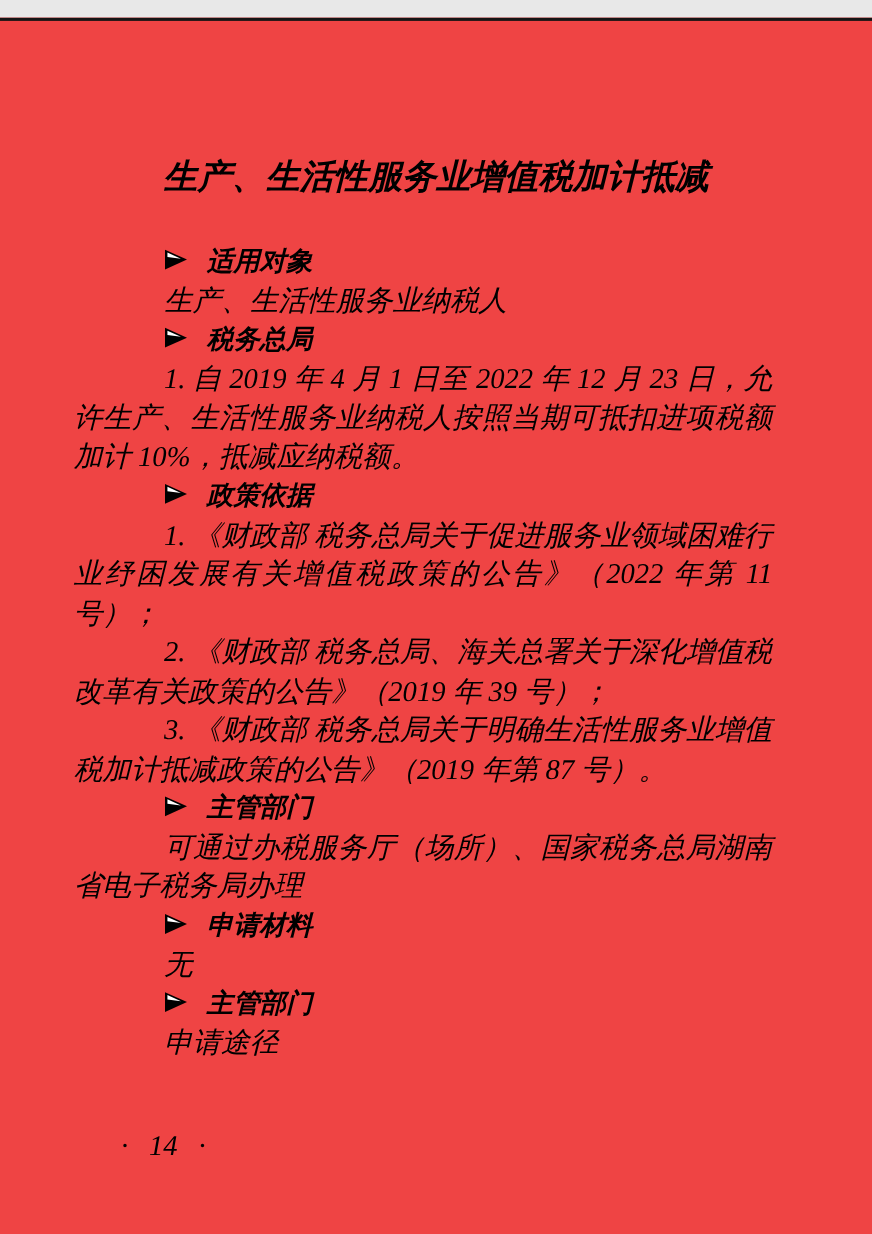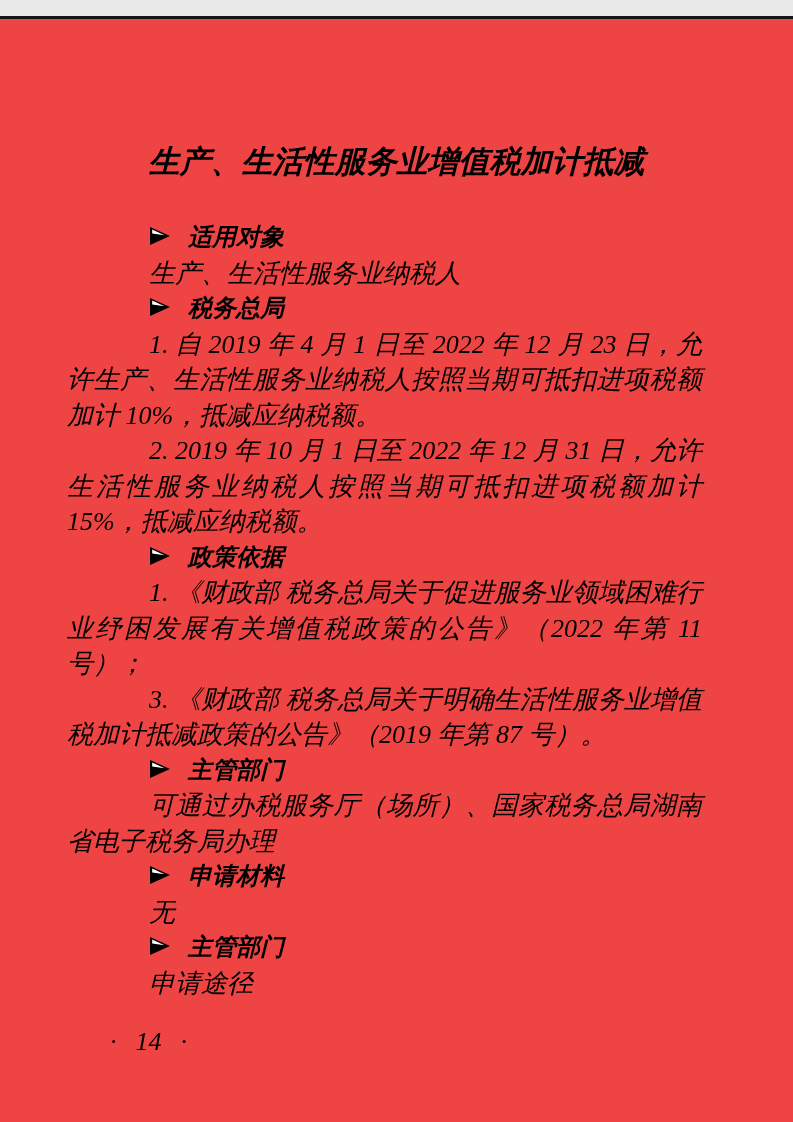--- a/index.html
+++ b/index.html
@@ -87,7 +87,6 @@
             <path d="M3.2 3.6 L15.5 9.2 L3.2 7.6 Z" fill="#fff"></path>
           </svg></span><span>税务总局</span></p>
     <p class="body-para">1. 自 2019 年 4 月 1 日至 2022 年 12 月 23 日，允许生产、生活性服务业纳税人按照当期可抵扣进项税额加计 10%，抵减应纳税额。</p>
-    <p class="body-para">2. 2019 年 10 月 1 日至 2022 年 12 月 31 日，允许生活性服务业纳税人按照当期可抵扣进项税额加计 15%，抵减应纳税额。</p>
 
     <p class="sec-heading"><span class="arrow-wrap"><svg width="22" height="20" viewBox="0 0 22 20" xmlns="http://www.w3.org/2000/svg">
             <path d="M1 1 L21 10 L1 19 Z" fill="#000"></path>

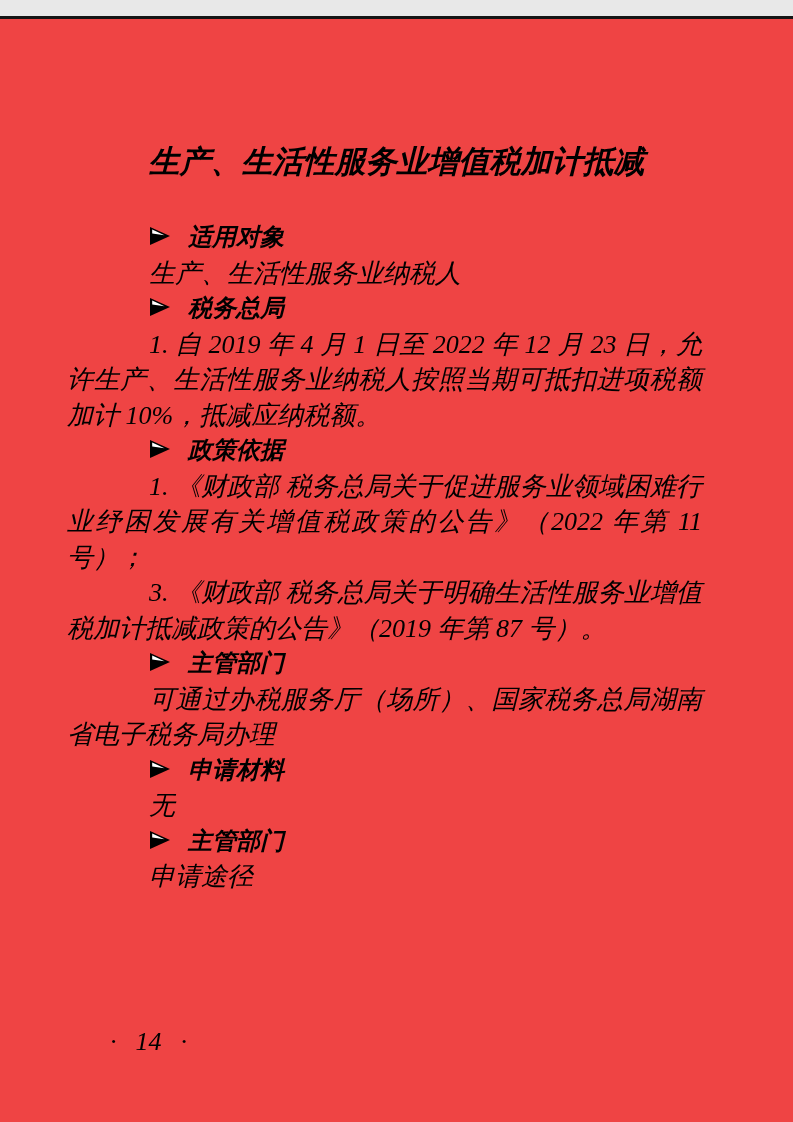--- a/index.html
+++ b/index.html
@@ -93,6 +93,7 @@
             <path d="M3.2 3.6 L15.5 9.2 L3.2 7.6 Z" fill="#fff"></path>
           </svg></span><span>政策依据</span></p>
     <p class="body-para">1. 《财政部 税务总局关于促进服务业领域困难行业纾困发展有关增值税政策的公告》（2022 年第 11 号）；</p>
+    <p class="body-para">2. 《财政部 税务总局、海关总署关于深化增值税改革有关政策的公告》（2019 年 39 号）；</p>
     <p class="body-para">3. 《财政部 税务总局关于明确生活性服务业增值税加计抵减政策的公告》（2019 年第 87 号）。</p>
 
     <p class="sec-heading"><span class="arrow-wrap"><svg width="22" height="20" viewBox="0 0 22 20" xmlns="http://www.w3.org/2000/svg">

